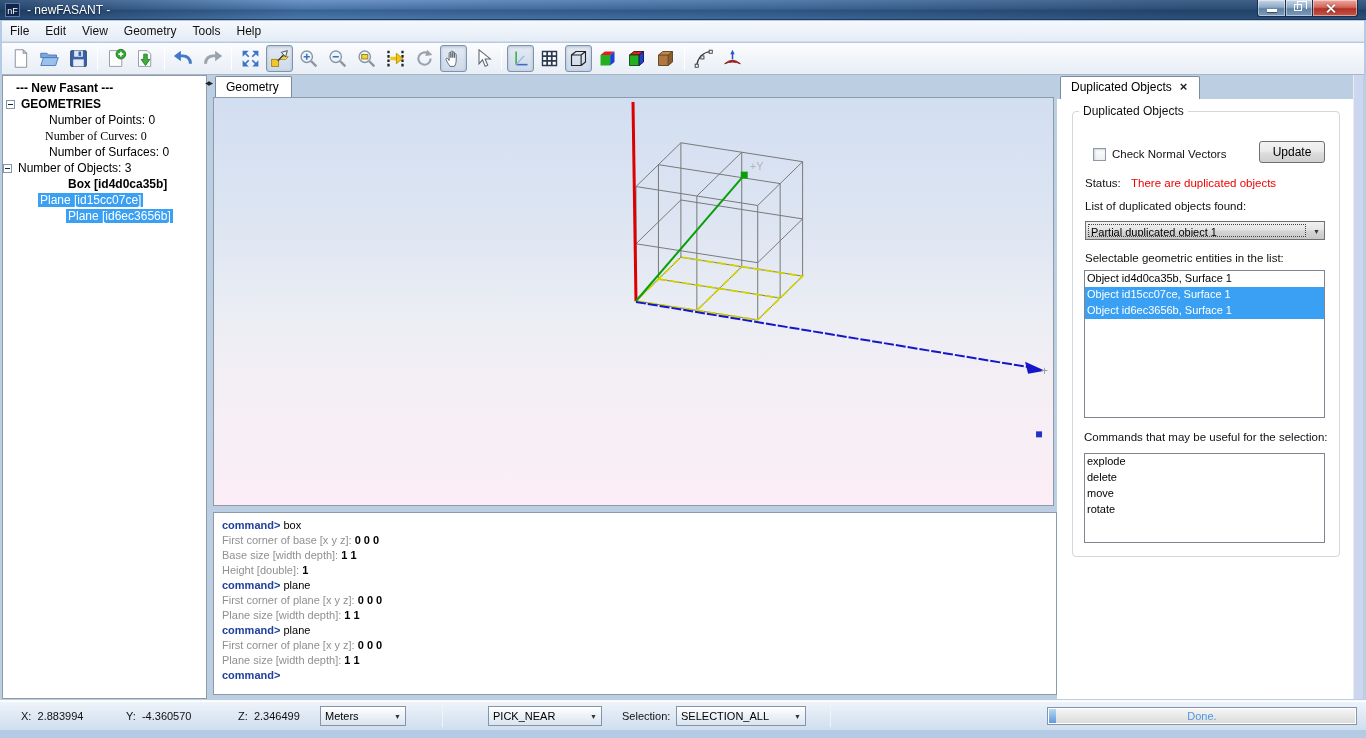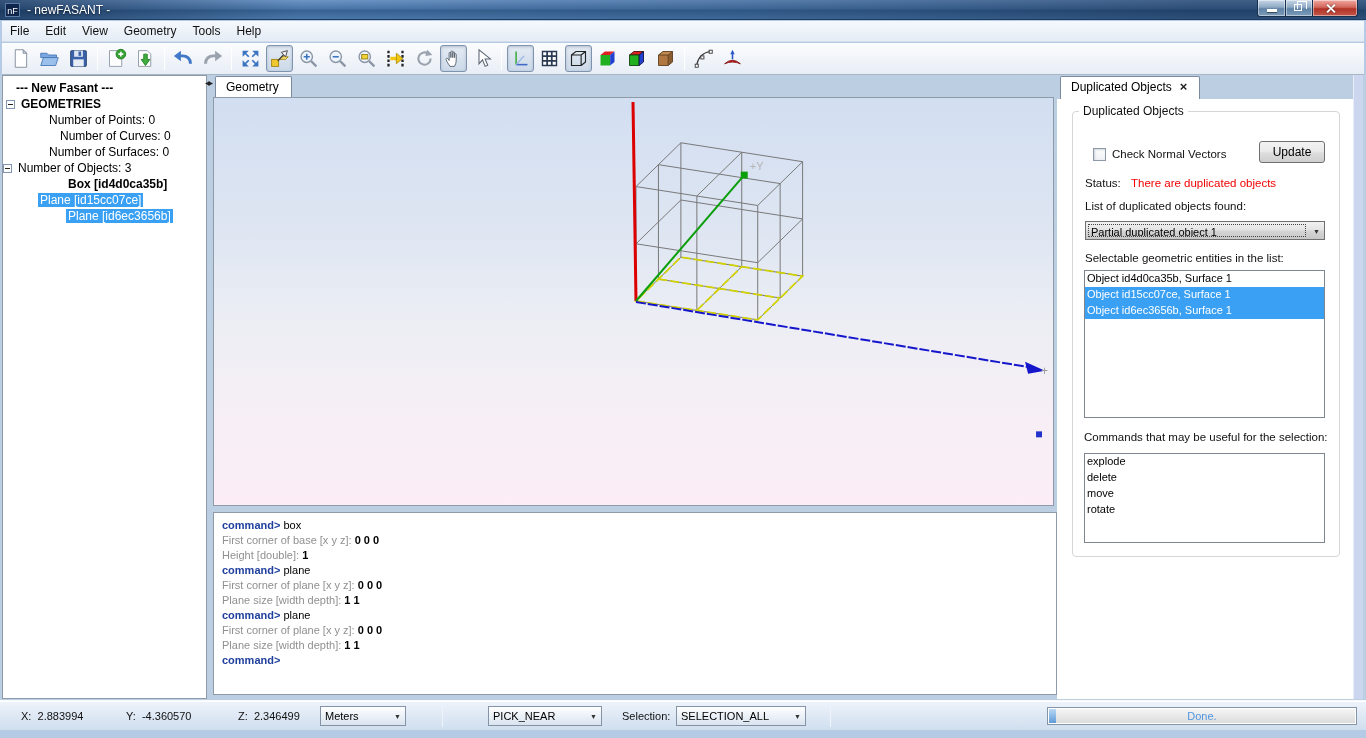--- a/index.html
+++ b/index.html
@@ -332,7 +332,7 @@
           <div class="tree-row" style="padding-left: 44px;">
             <span class="tree-label">Number of Points: 0</span>
           </div>
-          <div class="tree-row" style="padding-left: 55px;">
+          <div class="tree-row" style="padding-left: 40px; font-family: Liberation Serif, serif;">
             <span class="tree-label">Number of Curves: 0</span>
           </div>
           <div class="tree-row" style="padding-left: 44px;">

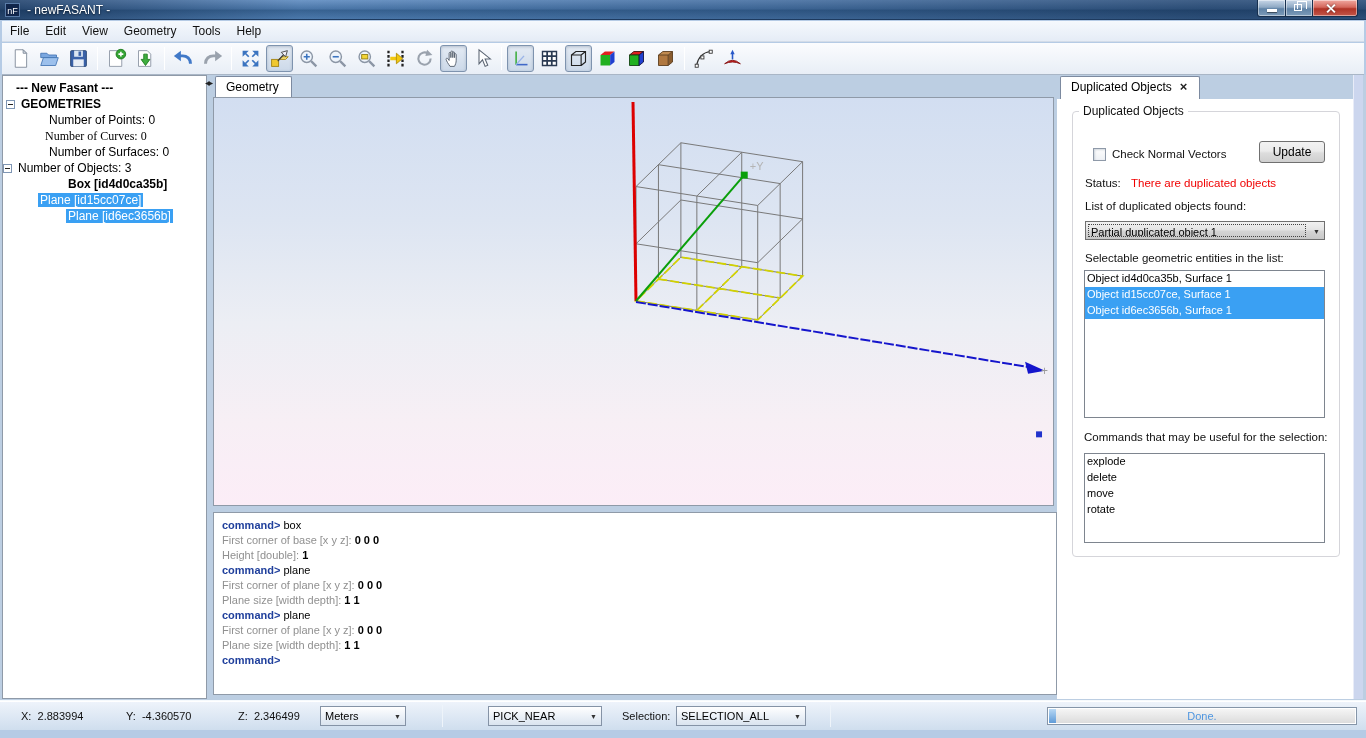--- a/index.html
+++ b/index.html
@@ -390,6 +390,7 @@
         <div>
             <div class="c-line"><span class="c-prompt">command&gt;</span><span class="c-cmd"> box</span></div>
             <div class="c-line"><span class="c-label">First corner of base [x y z]: </span><span class="c-value">0 0 0</span></div>
+            <div class="c-line"><span class="c-label">Base size [width depth]: </span><span class="c-value">1 1</span></div>
             <div class="c-line"><span class="c-label">Height [double]: </span><span class="c-value">1</span></div>
             <div class="c-line"><span class="c-prompt">command&gt;</span><span class="c-cmd"> plane</span></div>
             <div class="c-line"><span class="c-label">First corner of plane [x y z]: </span><span class="c-value">0 0 0</span></div>

